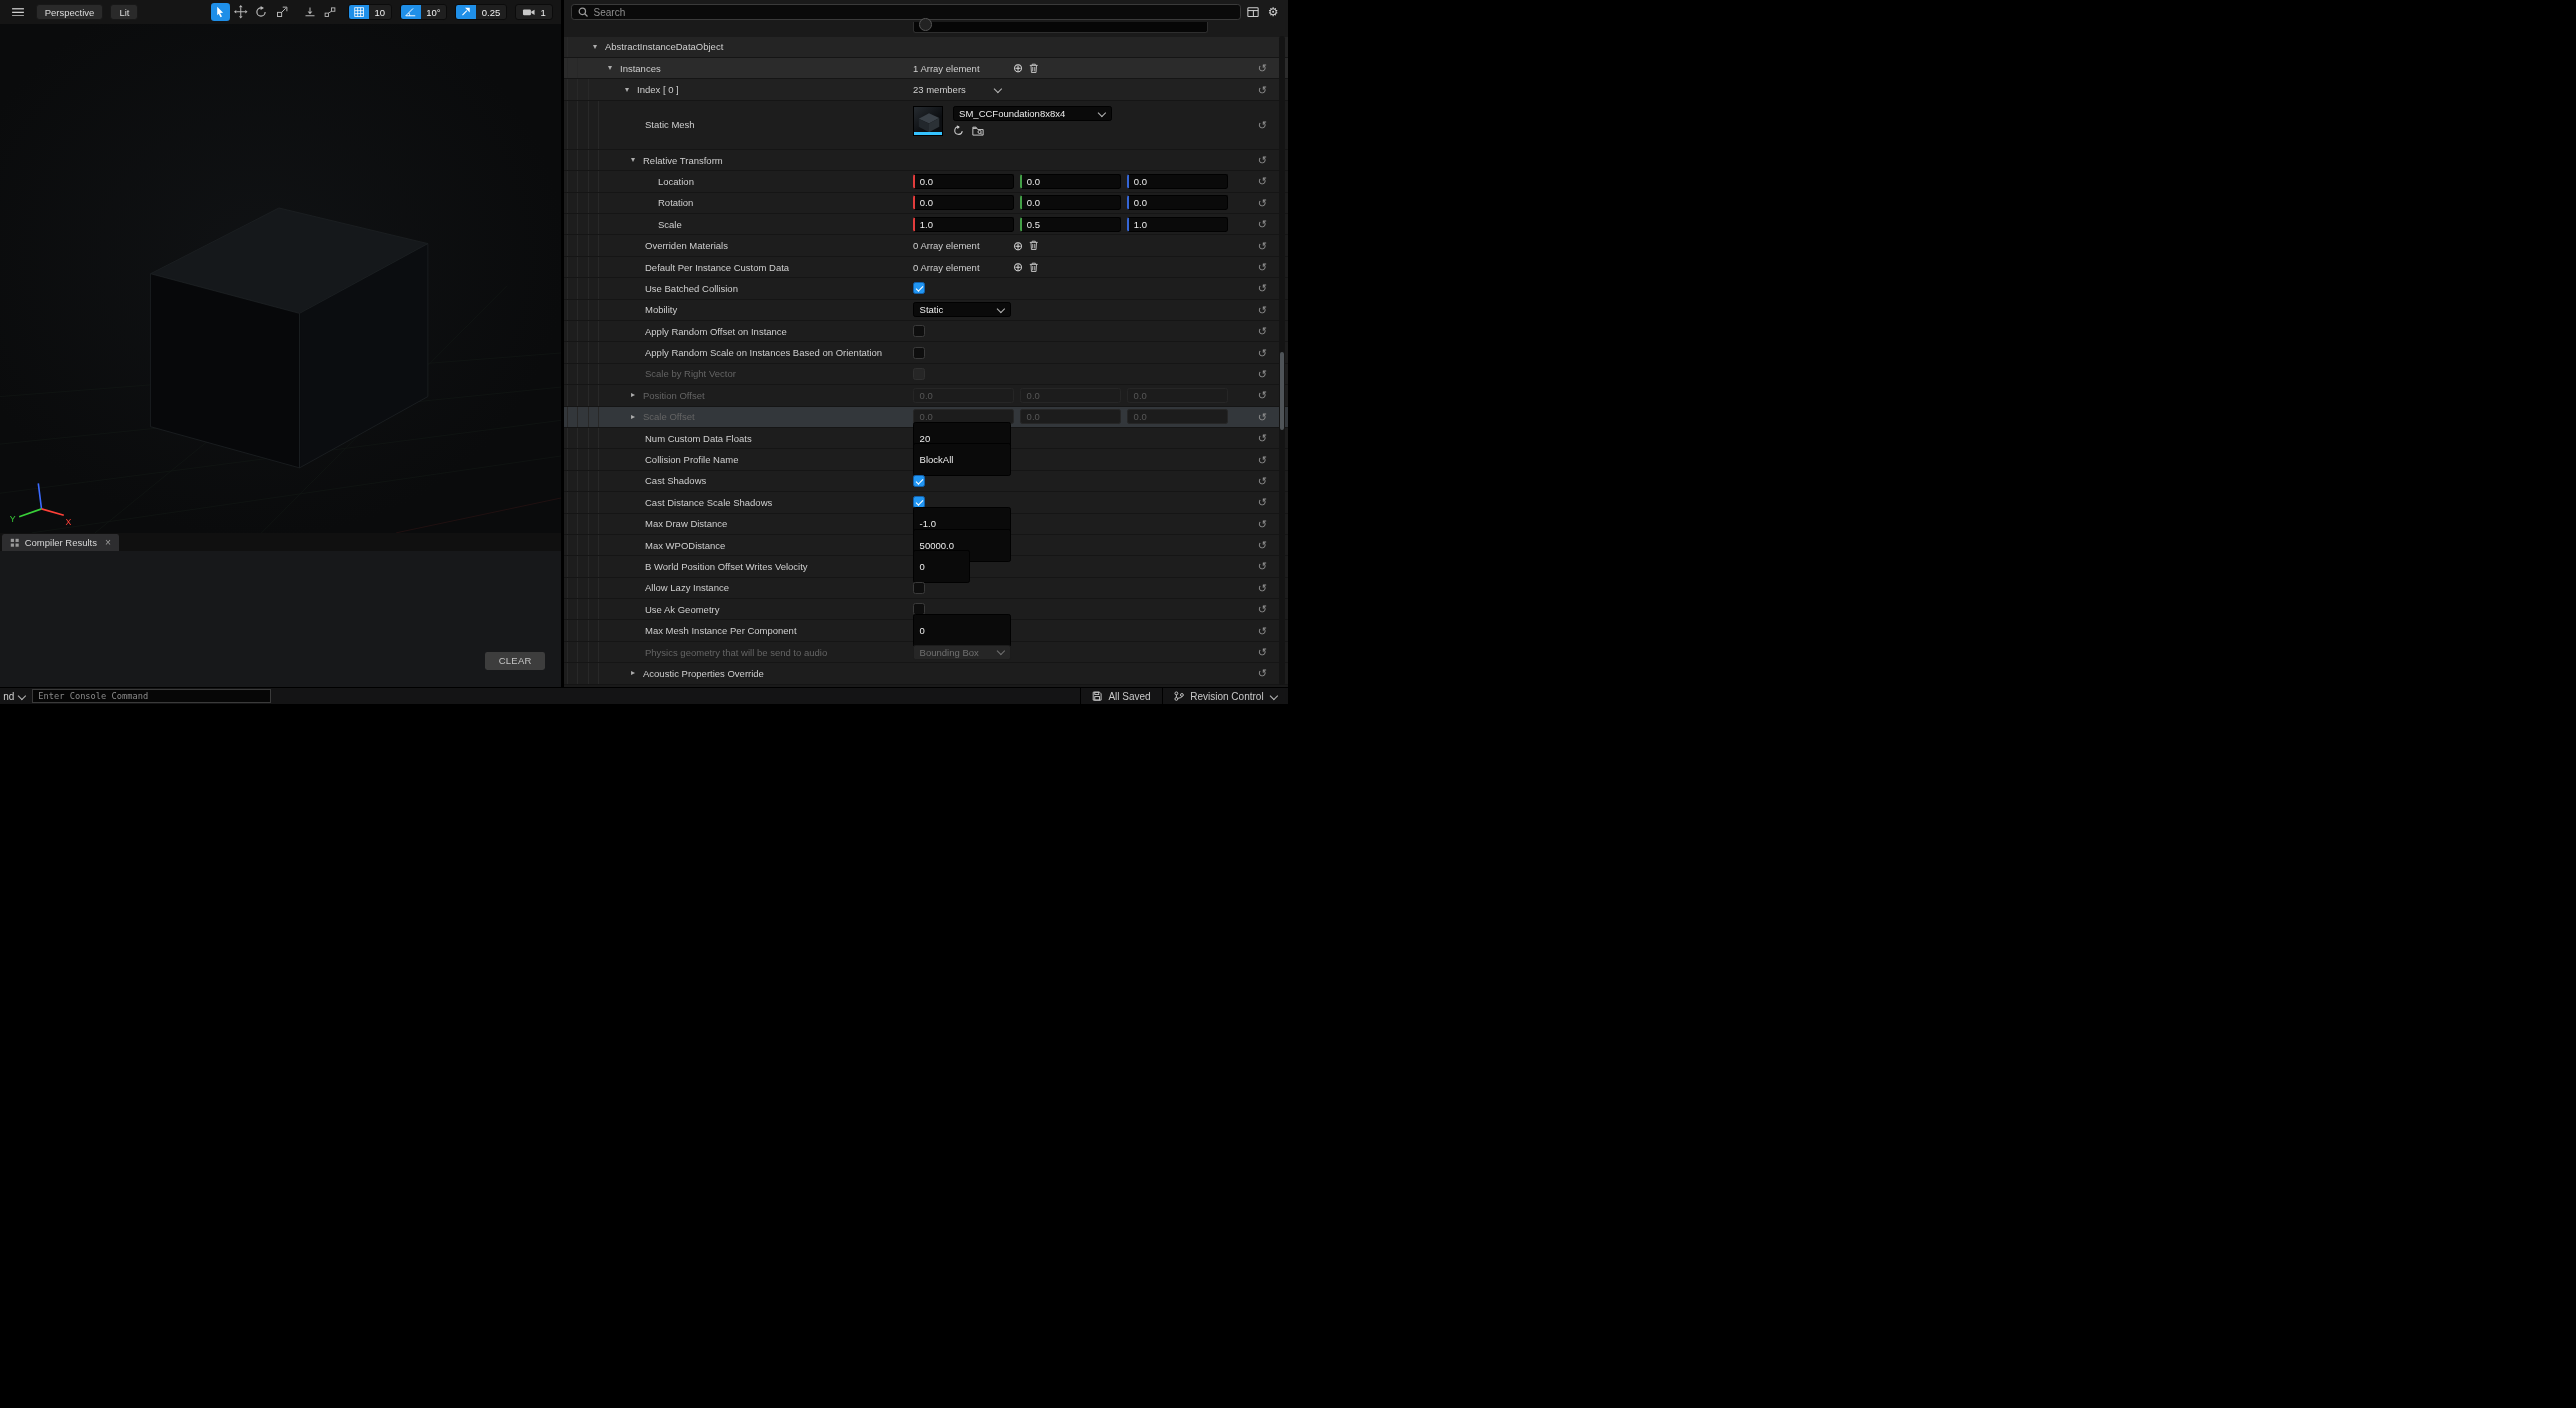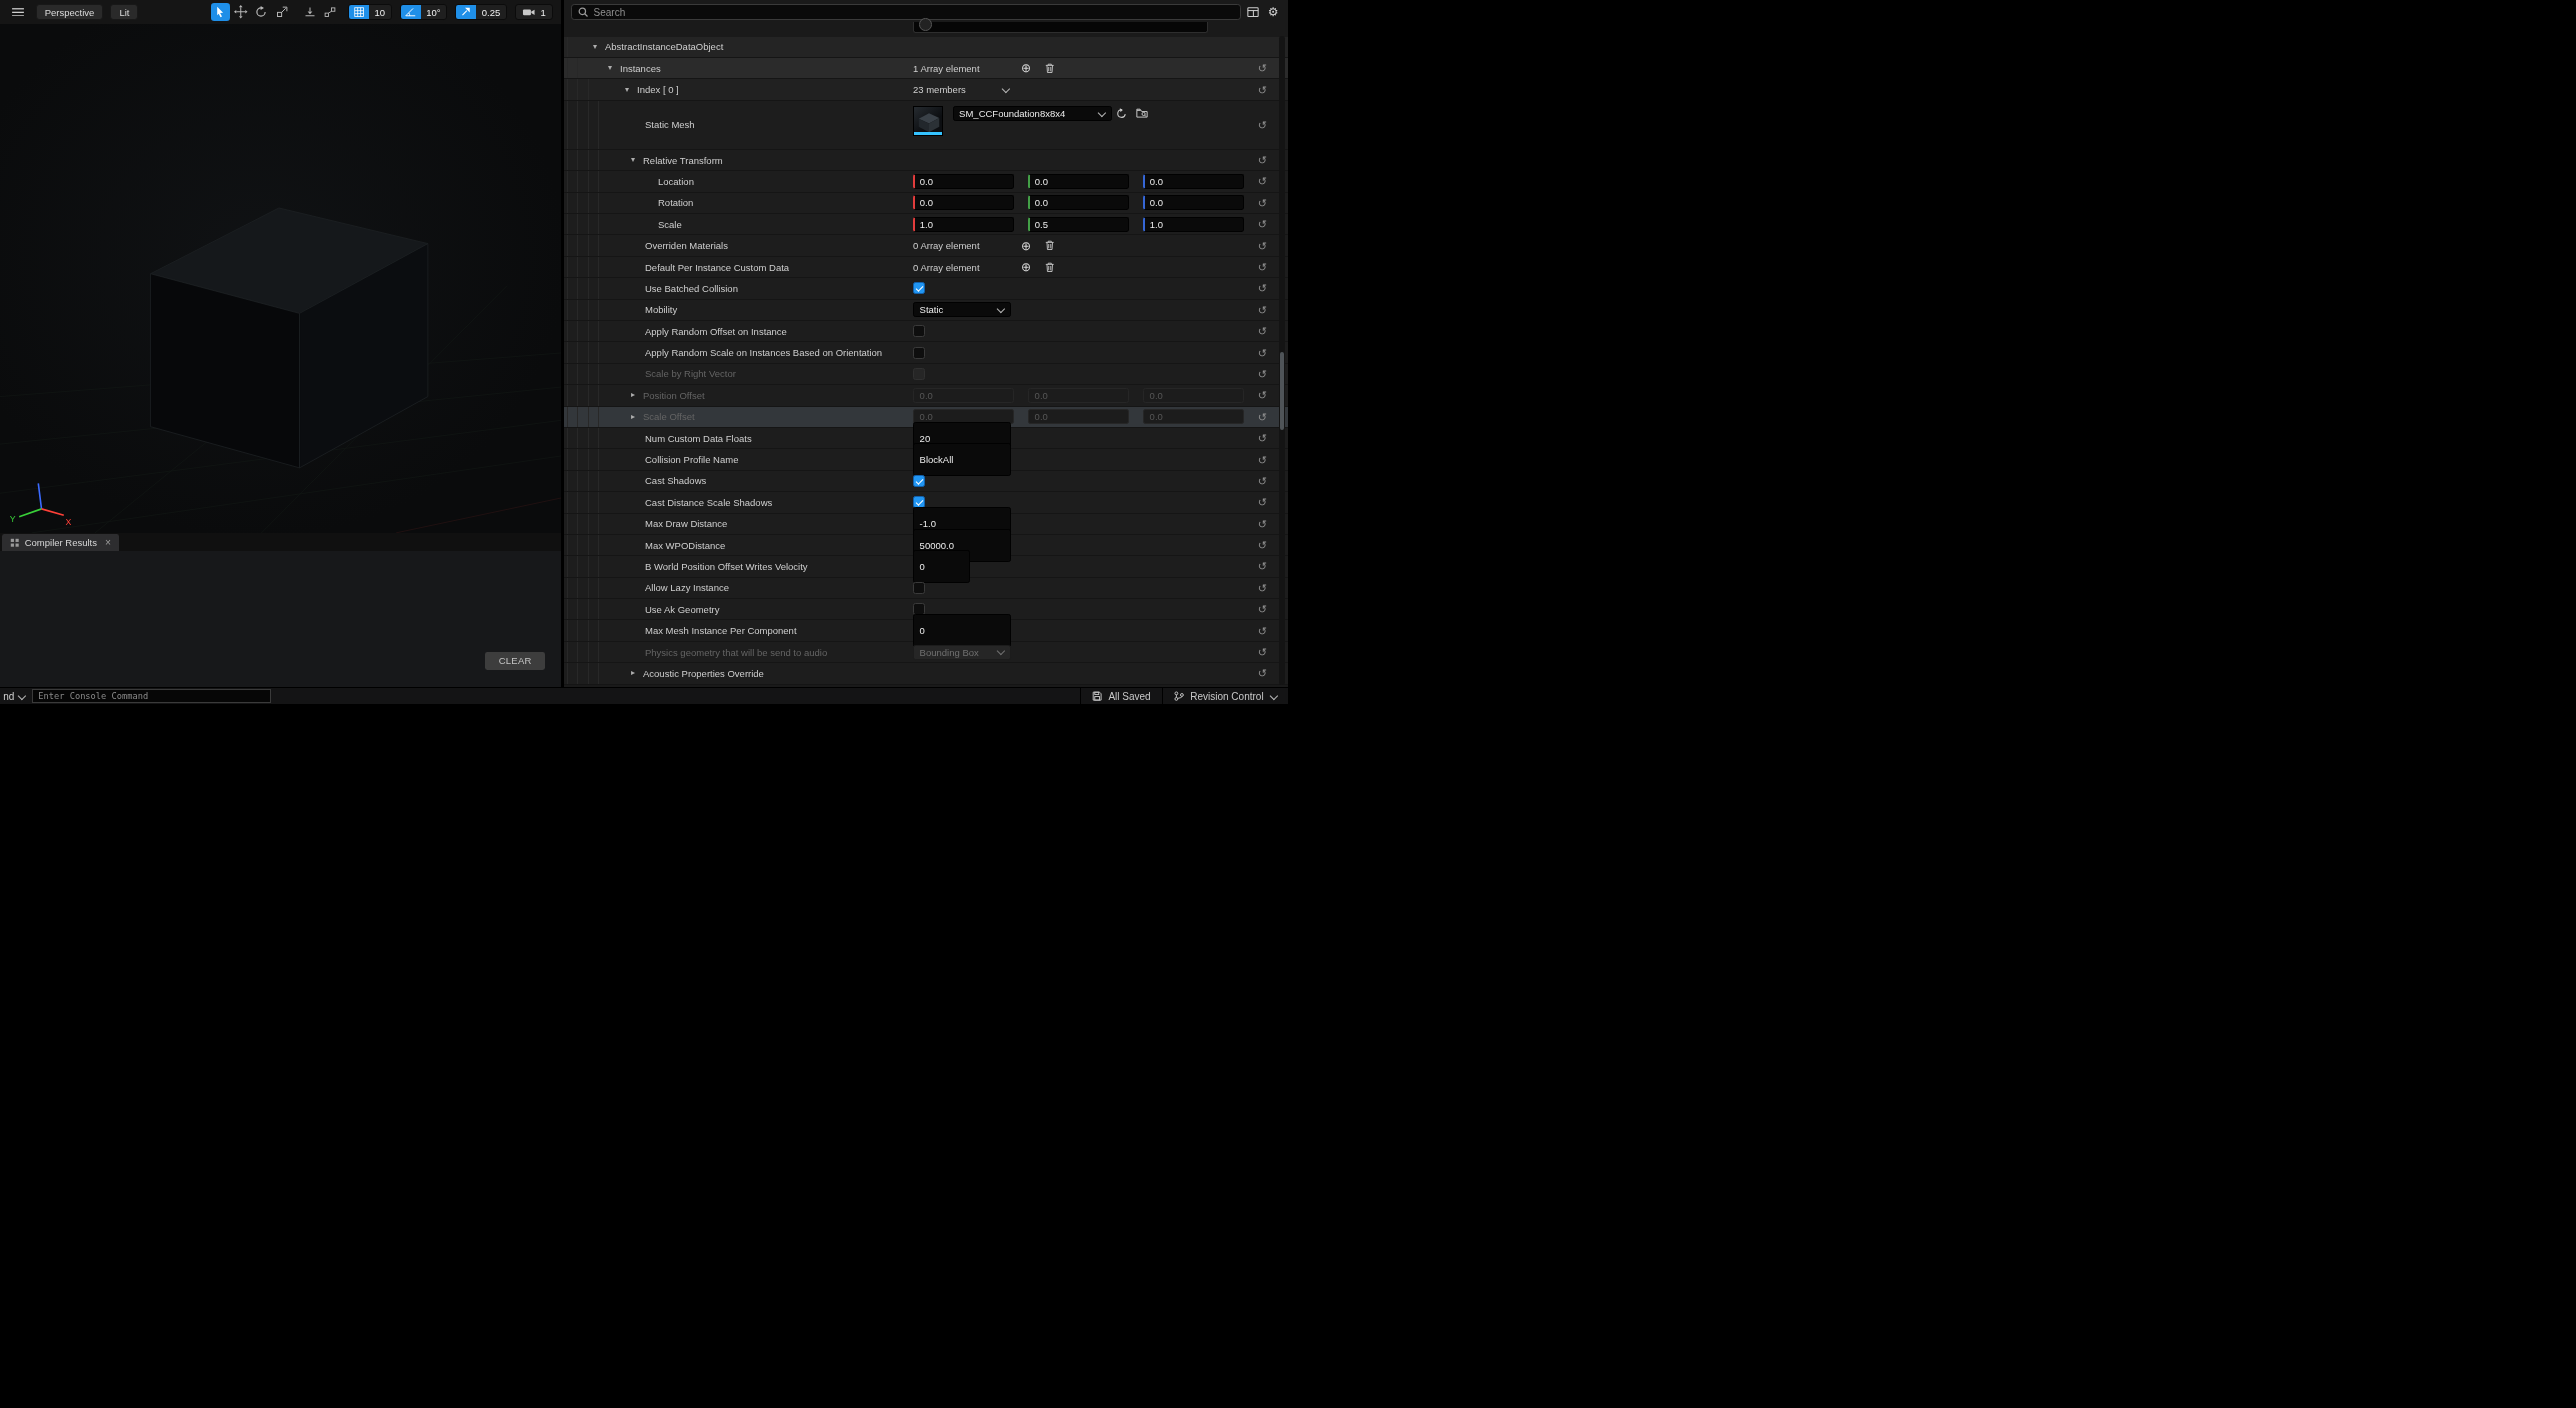--- a/index.html
+++ b/index.html
@@ -61,7 +61,7 @@
 .px37{padding-left:29px}.px55{padding-left:44px}.px77{padding-left:61px}
 .px85{padding-left:67px}.px102{padding-left:81px}.px119{padding-left:94px}
 
-.val{position:absolute;left:349px;top:0;bottom:0;display:flex;align-items:center;gap:14px;z-index:1}
+.val{position:absolute;left:349px;top:0;bottom:0;display:flex;align-items:center;gap:6px;z-index:1}
 .val.sm{top:4.8px;bottom:auto;align-items:flex-start;gap:9.5px}
 .fld{height:33px;background:#0a0a0a;border:0.8px solid #010101;border-radius:2.4px;display:flex;align-items:center;padding:0 5.6px;color:#ececec}
 .w124{width:98px}.w72{width:57px}.w200{width:159px}

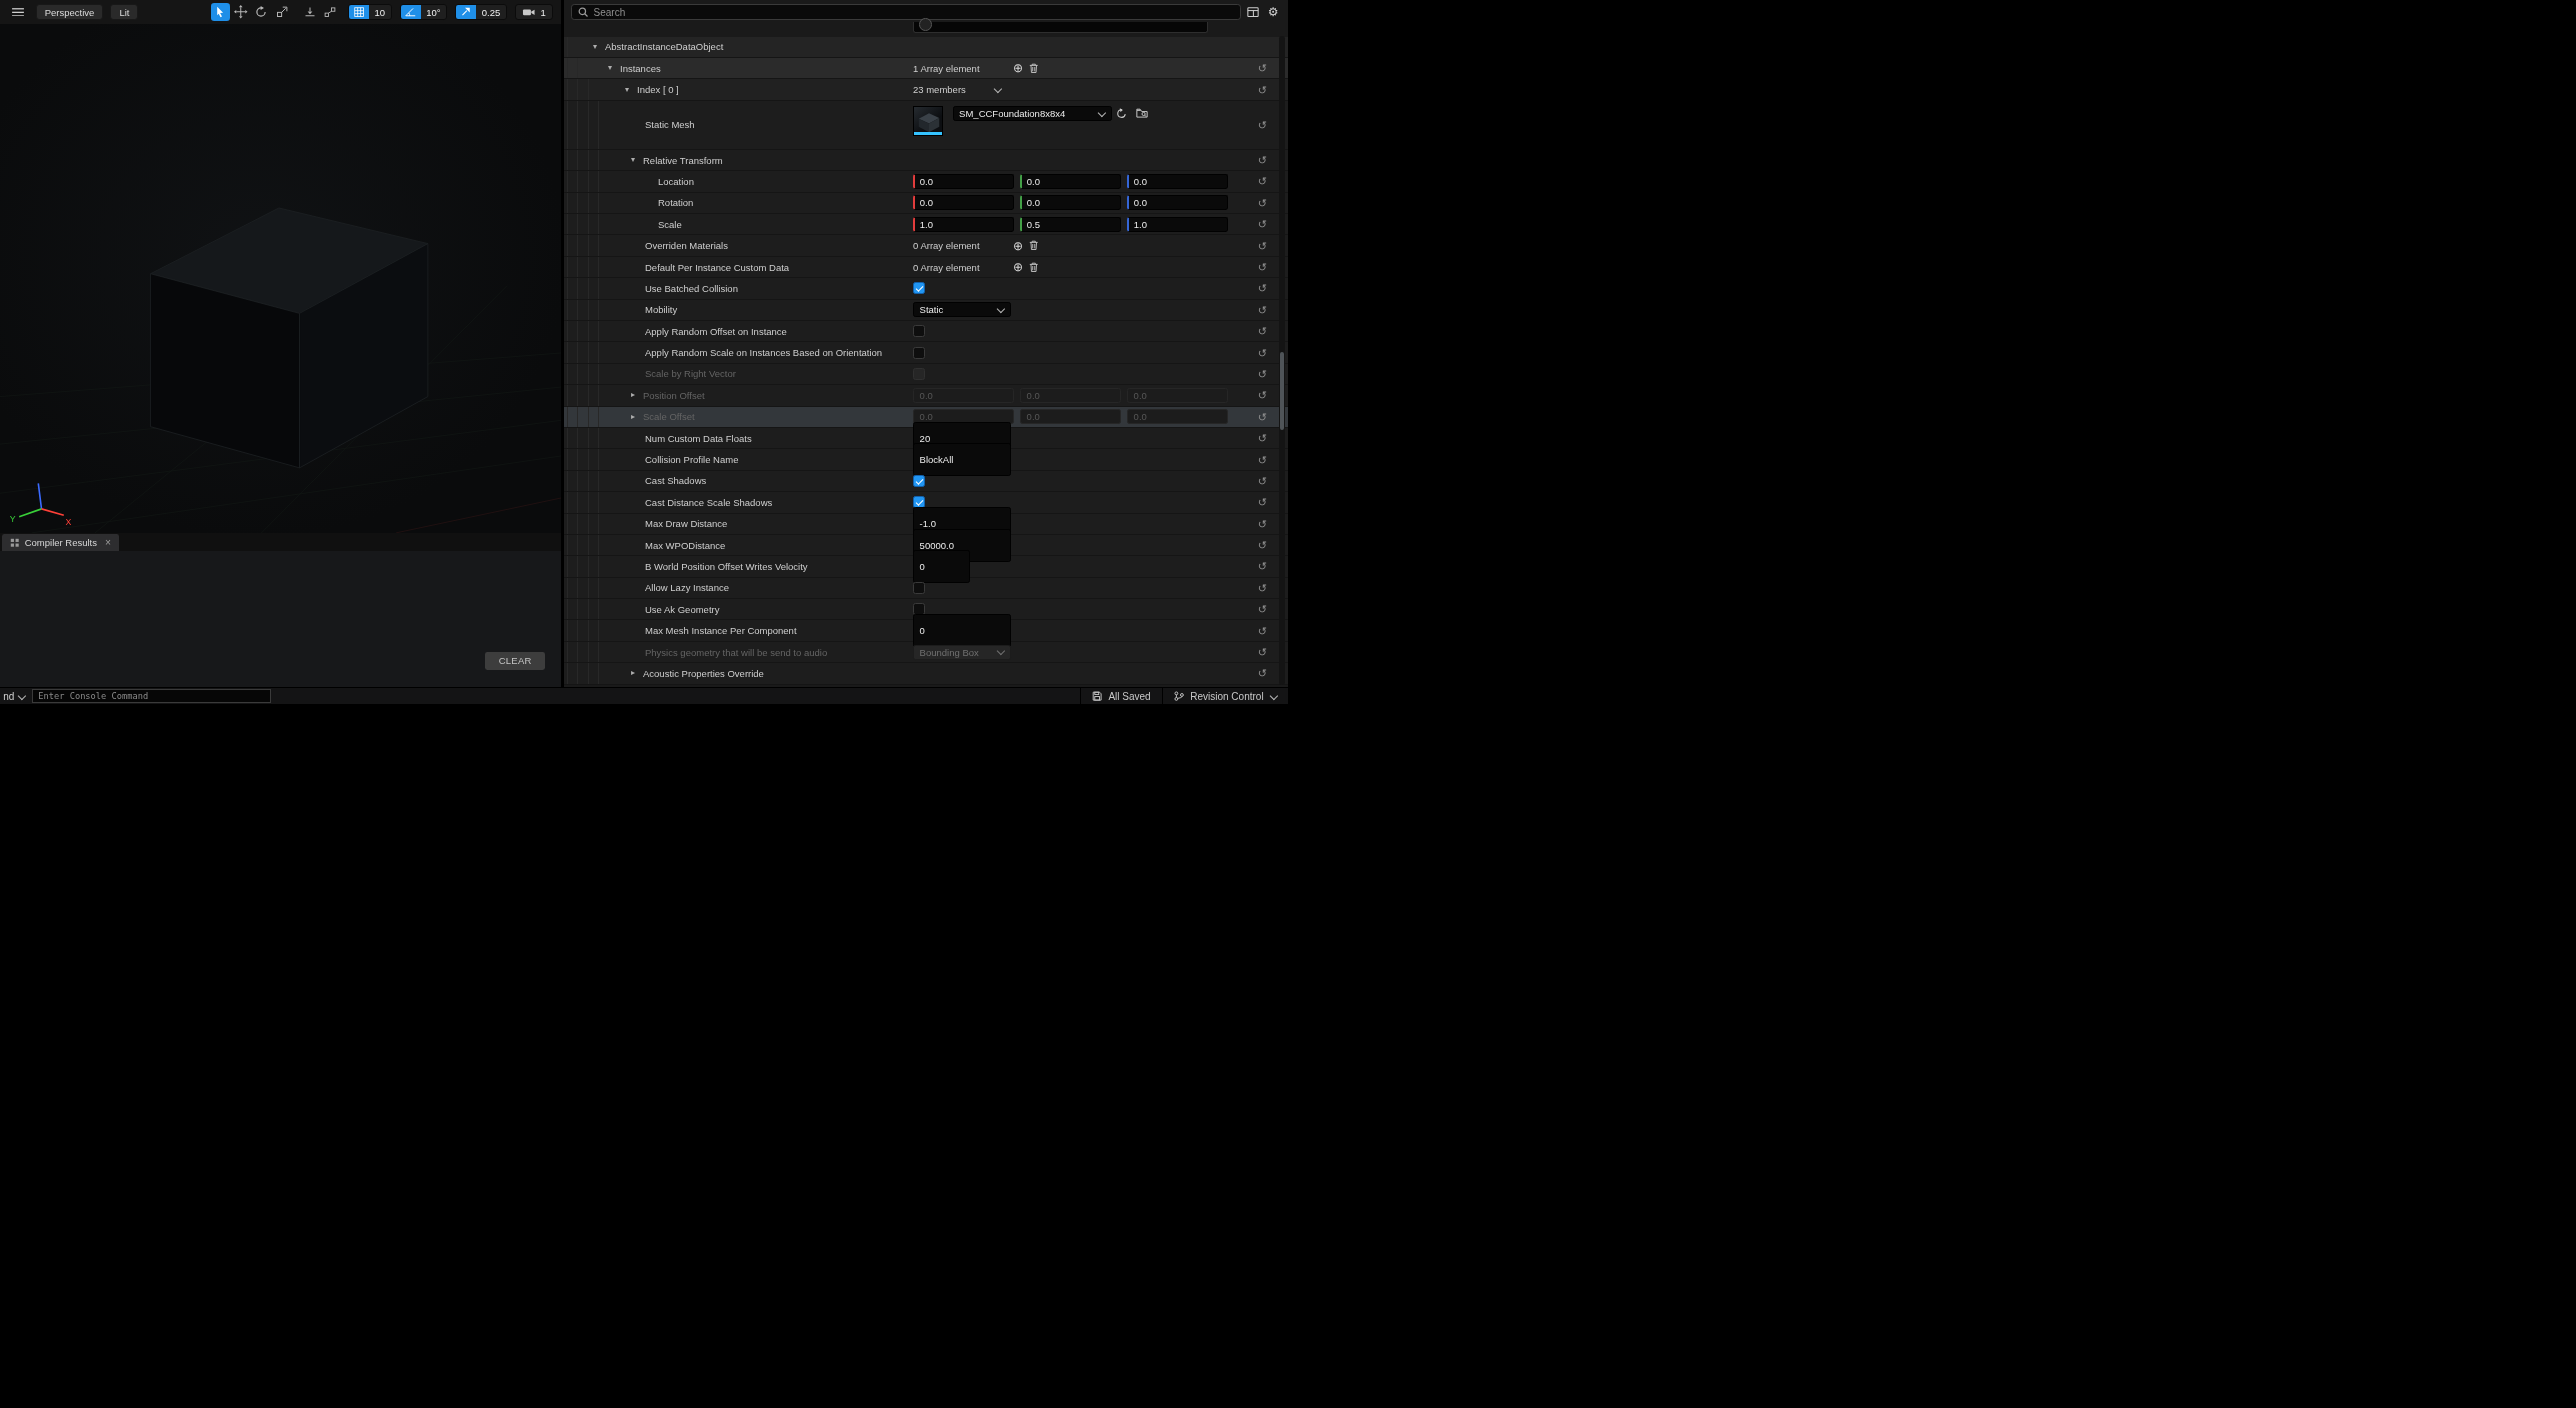--- a/index.html
+++ b/index.html
@@ -83,7 +83,7 @@
 .revert{position:absolute;right:22px;top:50%;transform:translateY(-50%);color:#8f8f8f;font-size:11px;line-height:1;z-index:2}
 .smthumb{width:30px;height:30px;background:linear-gradient(140deg,#262b30,#0c0e11 62%);border:0.8px solid #000;position:relative;flex:none}
 .smthumb::after{content:"";position:absolute;left:0;right:0;bottom:0;height:2.4px;background:#35c3ff}
-.smcol{display:flex;gap:4.8px}
+.smcol{display:flex;flex-direction:column;gap:4.8px}
 .smicons{display:flex;gap:8.7px;align-items:center}
 #scroll{position:absolute;right:4px;top:36px;bottom:2.4px;width:5.6px;background:#141414;border-radius:2.4px;z-index:3}
 #thumbv{position:absolute;left:0.8px;right:0.8px;top:316px;height:78px;background:#4f5458;border-radius:2.4px}

